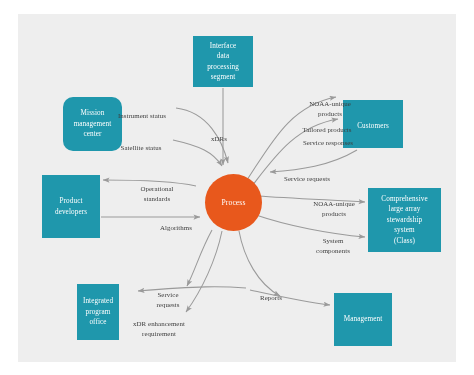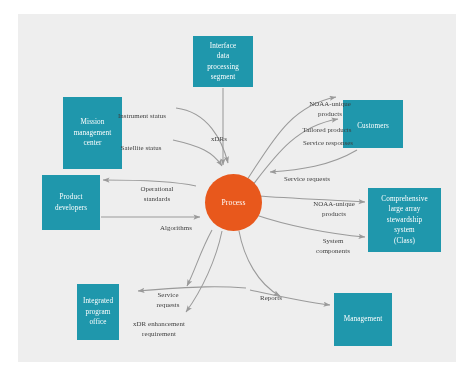--- a/index.html
+++ b/index.html
@@ -105,7 +105,7 @@
     <span>Interface data<br>processing<br>segment</span>
   </div>
 
-  <div class="node-box" style="left:63px; top:97px; width:59px; height:72px;">
+  <div class="node-box" style="left:63px; top:97px; width:59px; height:54px;border-radius:10px;">
     <span>Mission<br>management<br>center</span>
   </div>
 

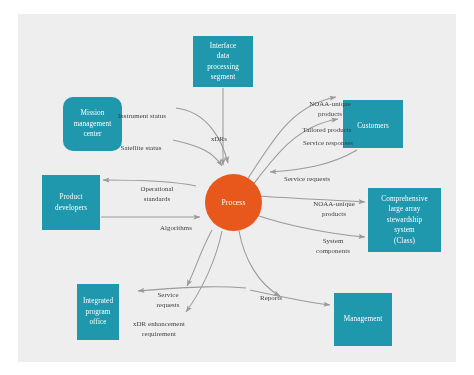--- a/index.html
+++ b/index.html
@@ -113,7 +113,7 @@
     <span>Customers</span>
   </div>
 
-  <div class="node-box" style="left:42px; top:175px; width:58px; height:55px;">
+  <div class="node-box" style="left:42px; top:175px; width:58px; height:63px;">
     <span>Product<br>developers</span>
   </div>
 

